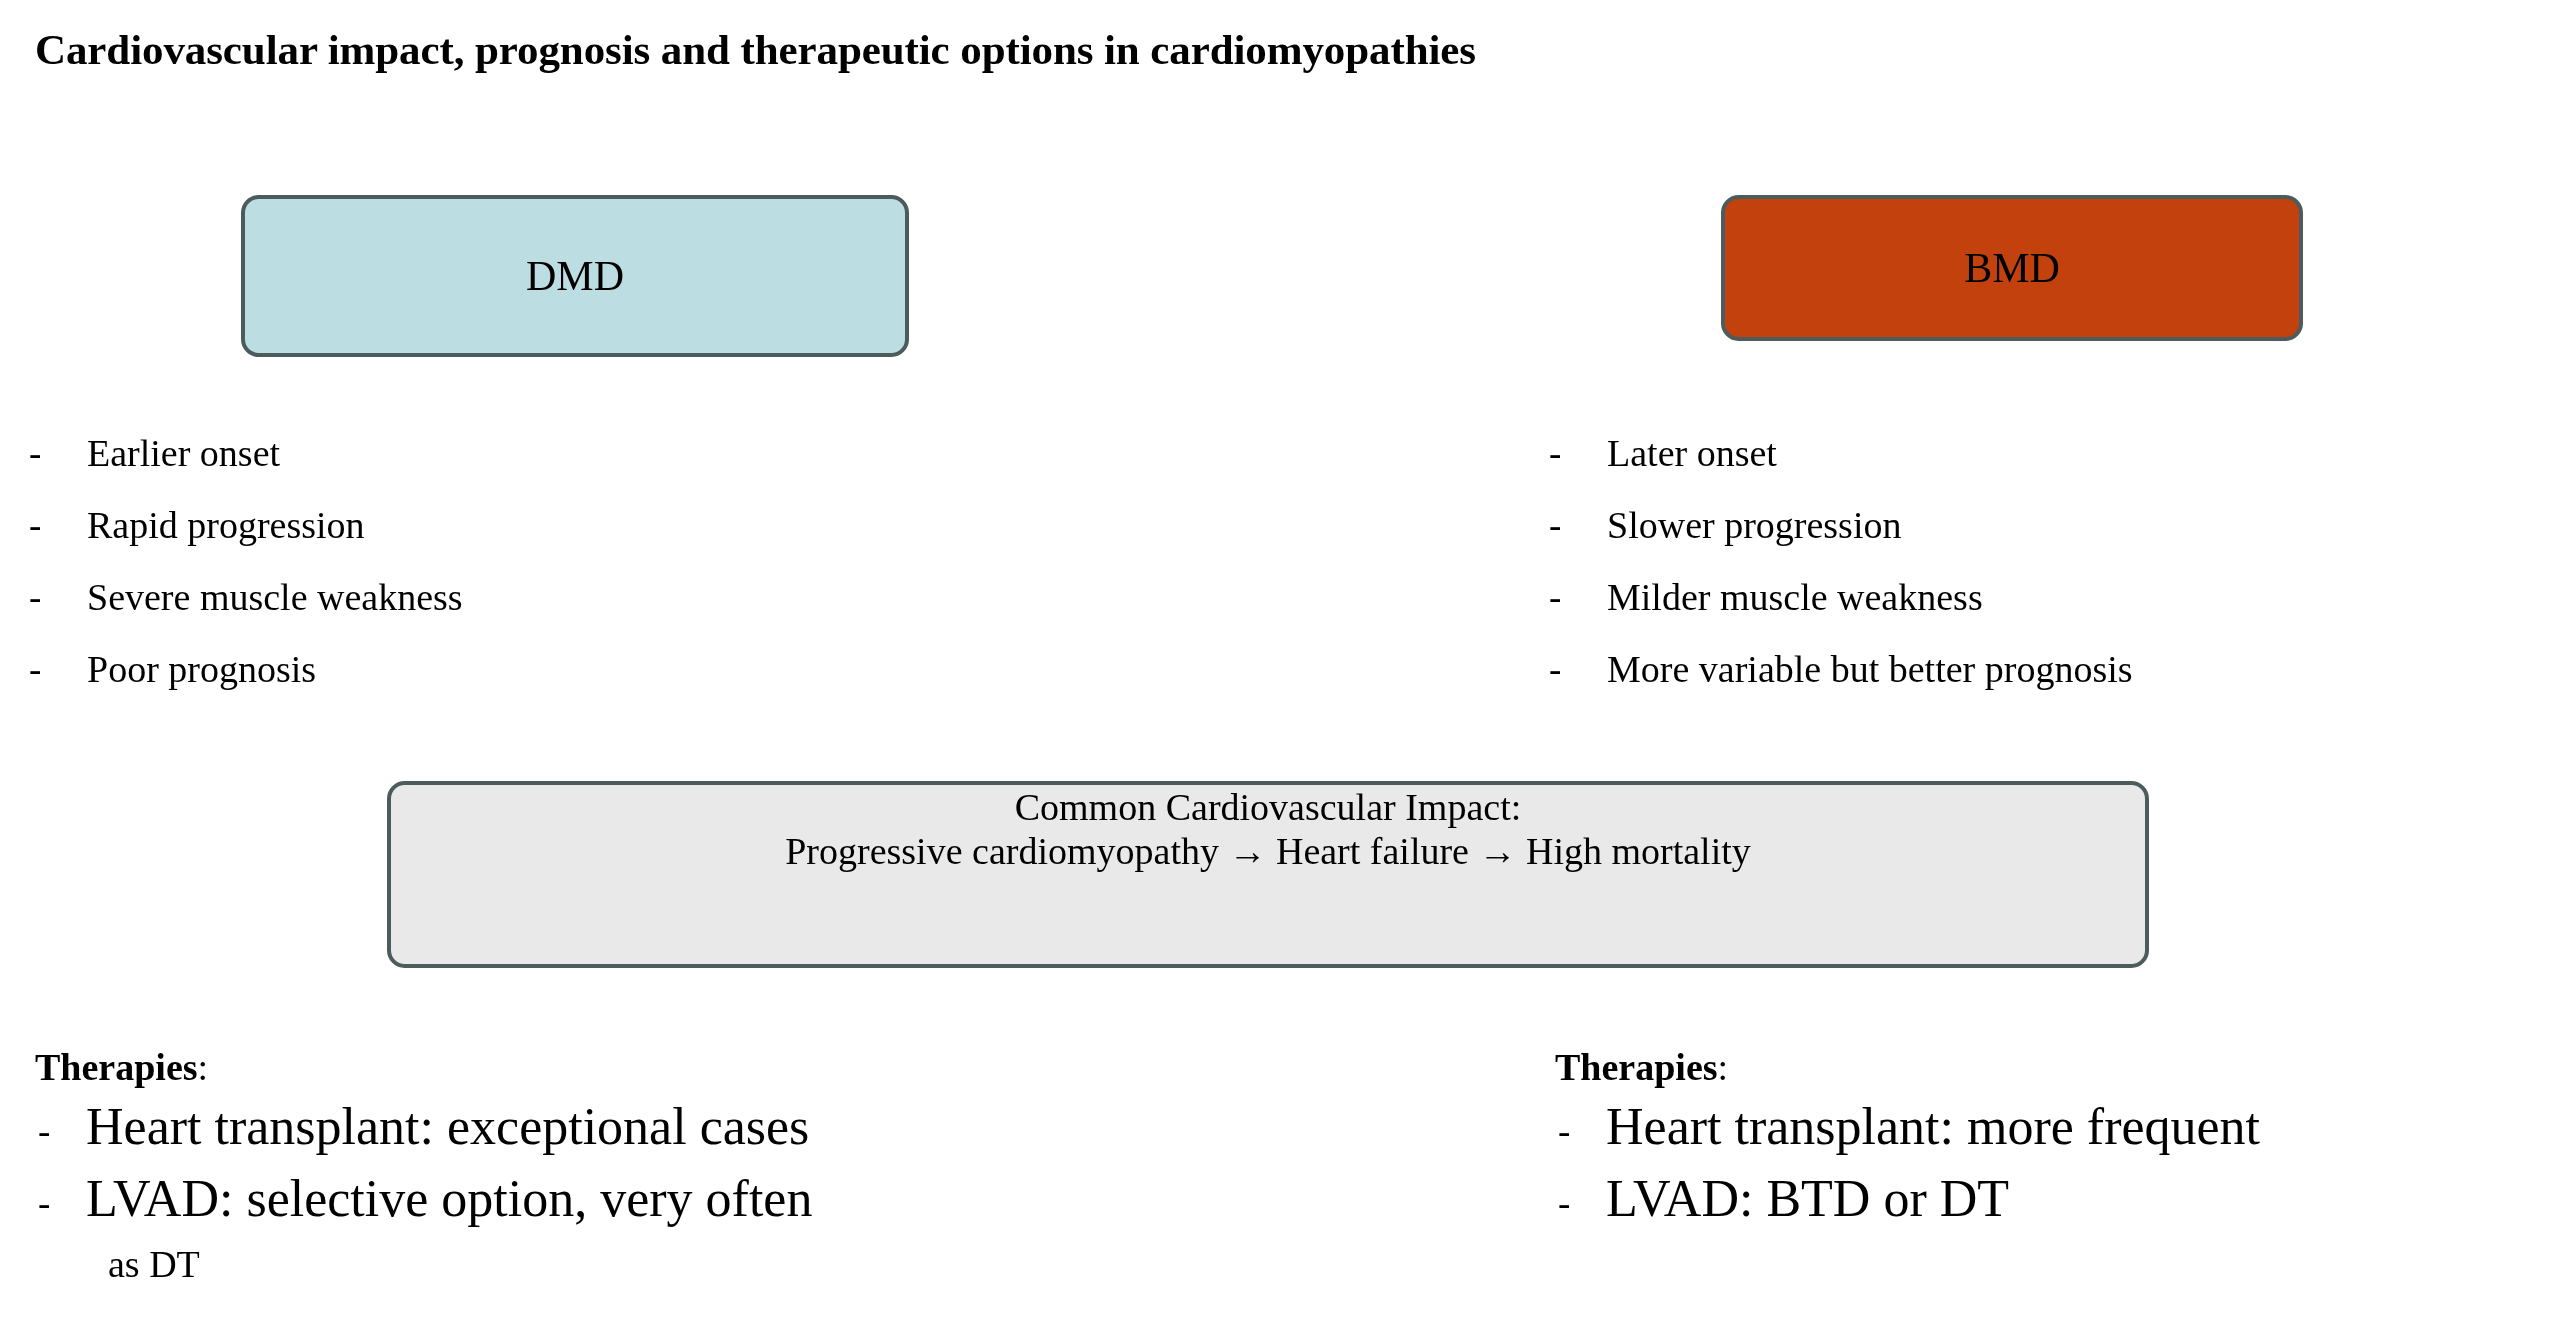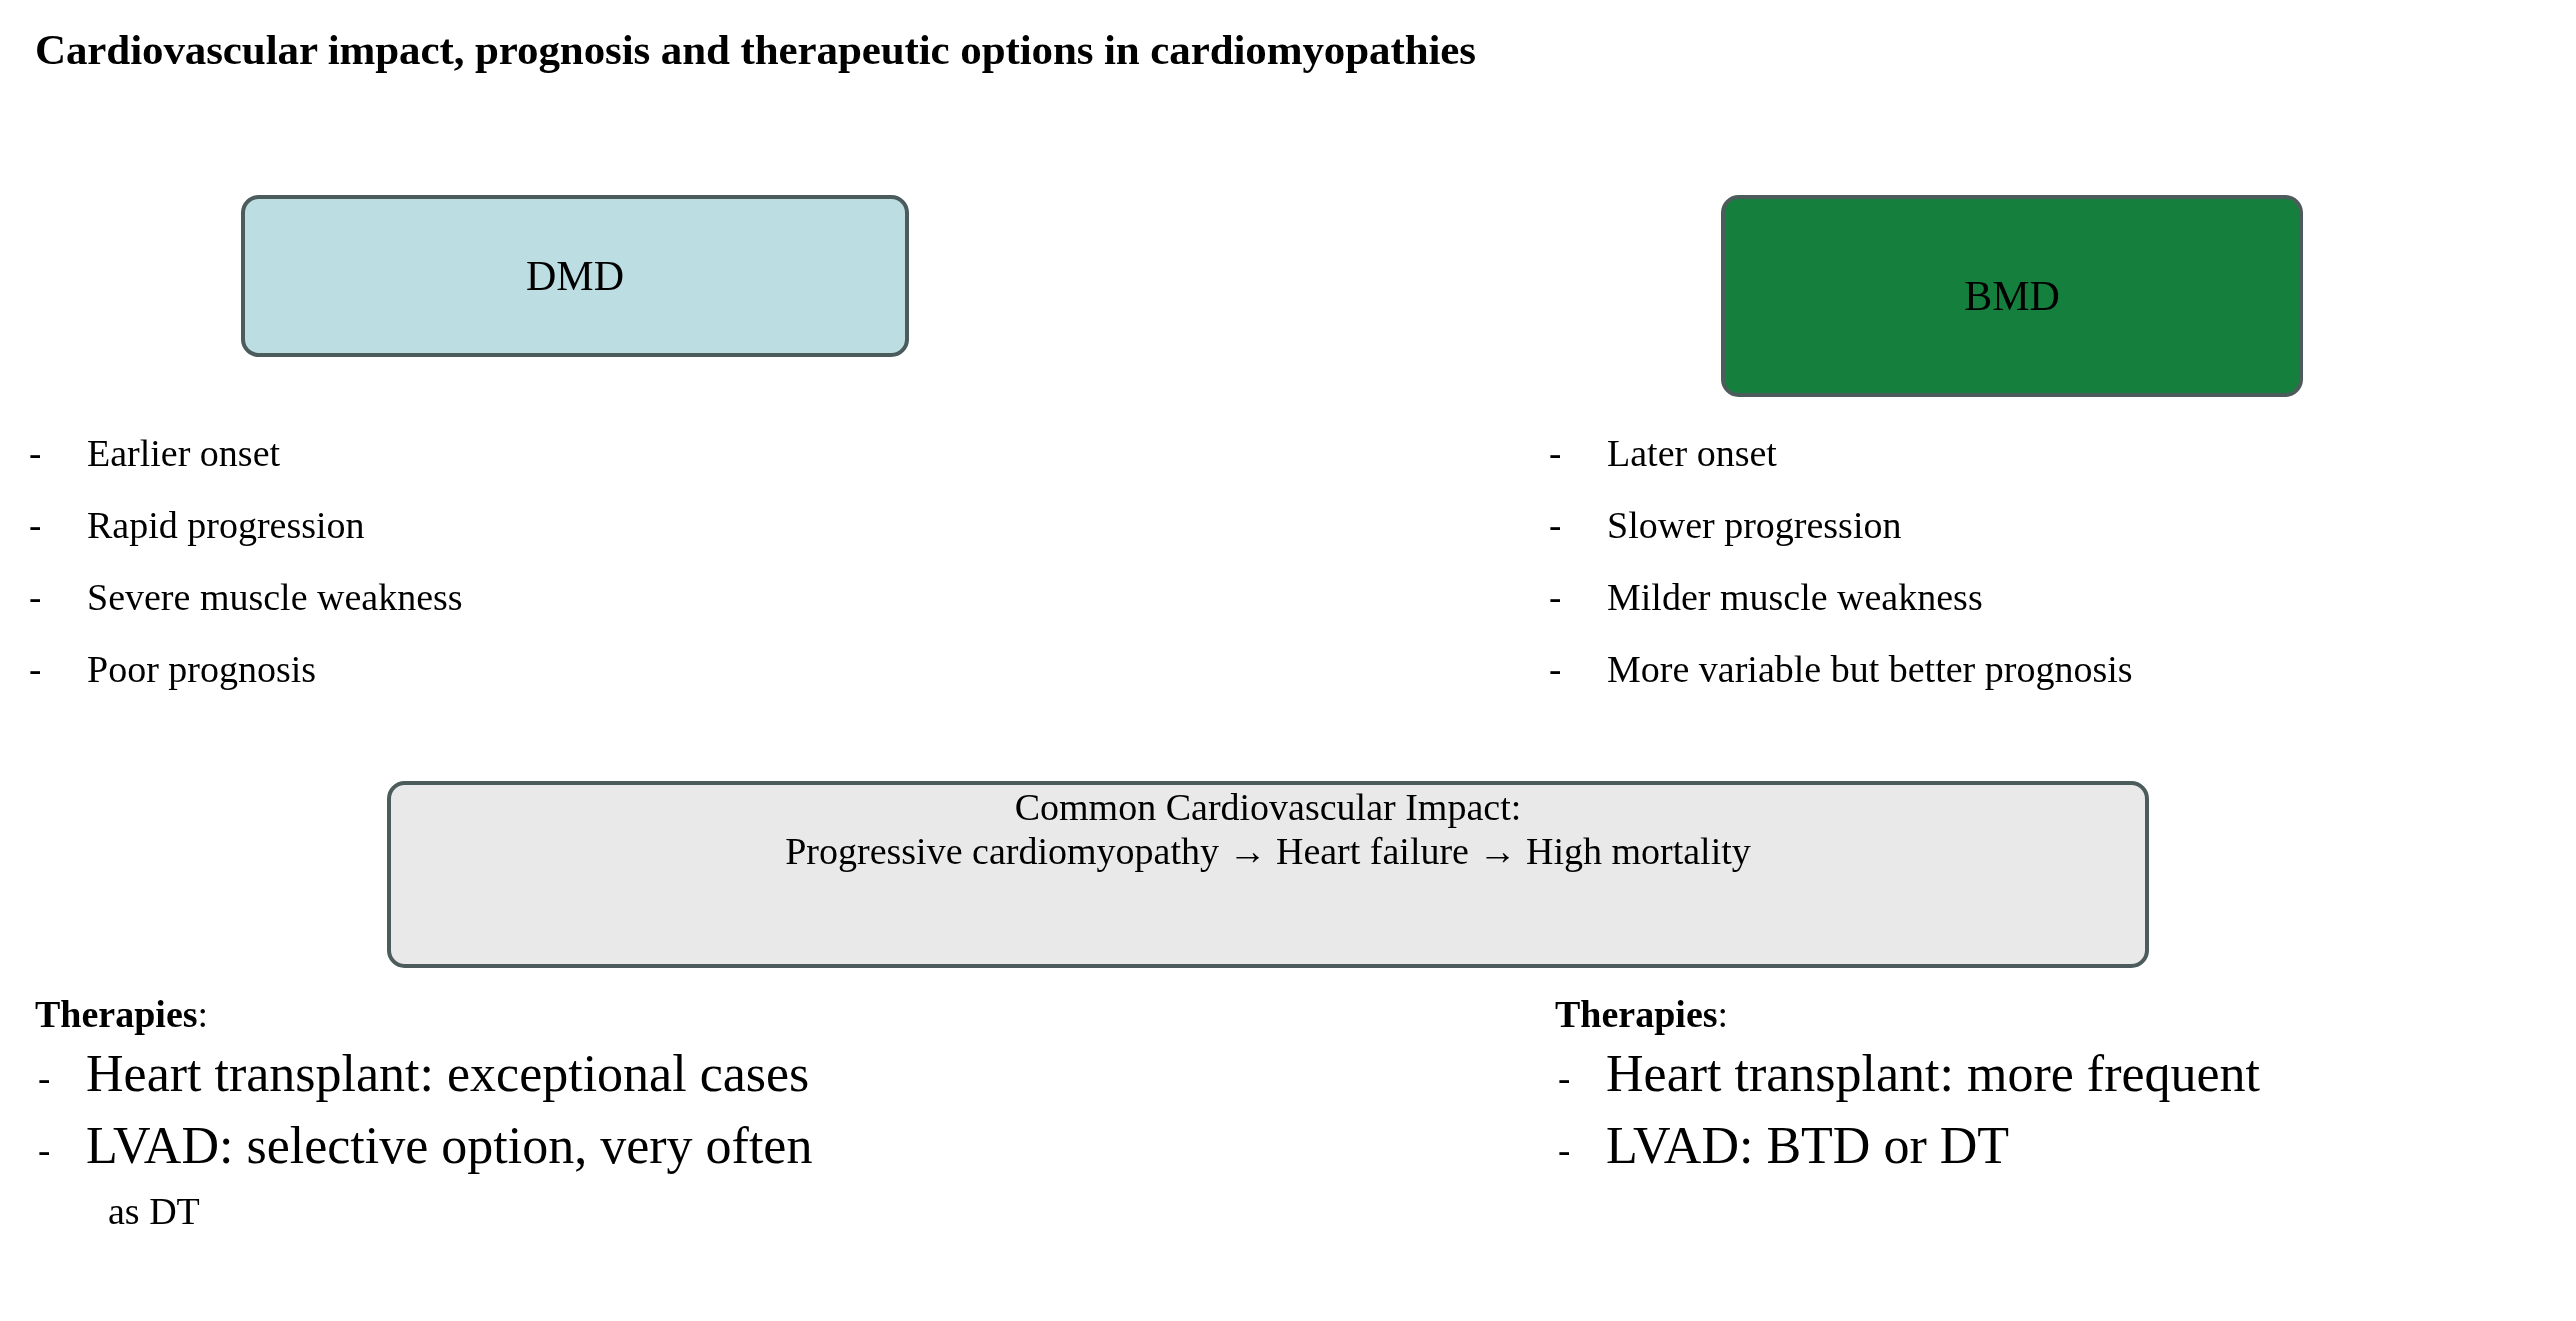--- a/index.html
+++ b/index.html
@@ -55,8 +55,8 @@
     left: 1721px;
     top: 195px;
     width: 582px;
-    height: 202px;
-    background: #15803d;
+    height: 146px;
+    background: #c2410c;
   }
 
   

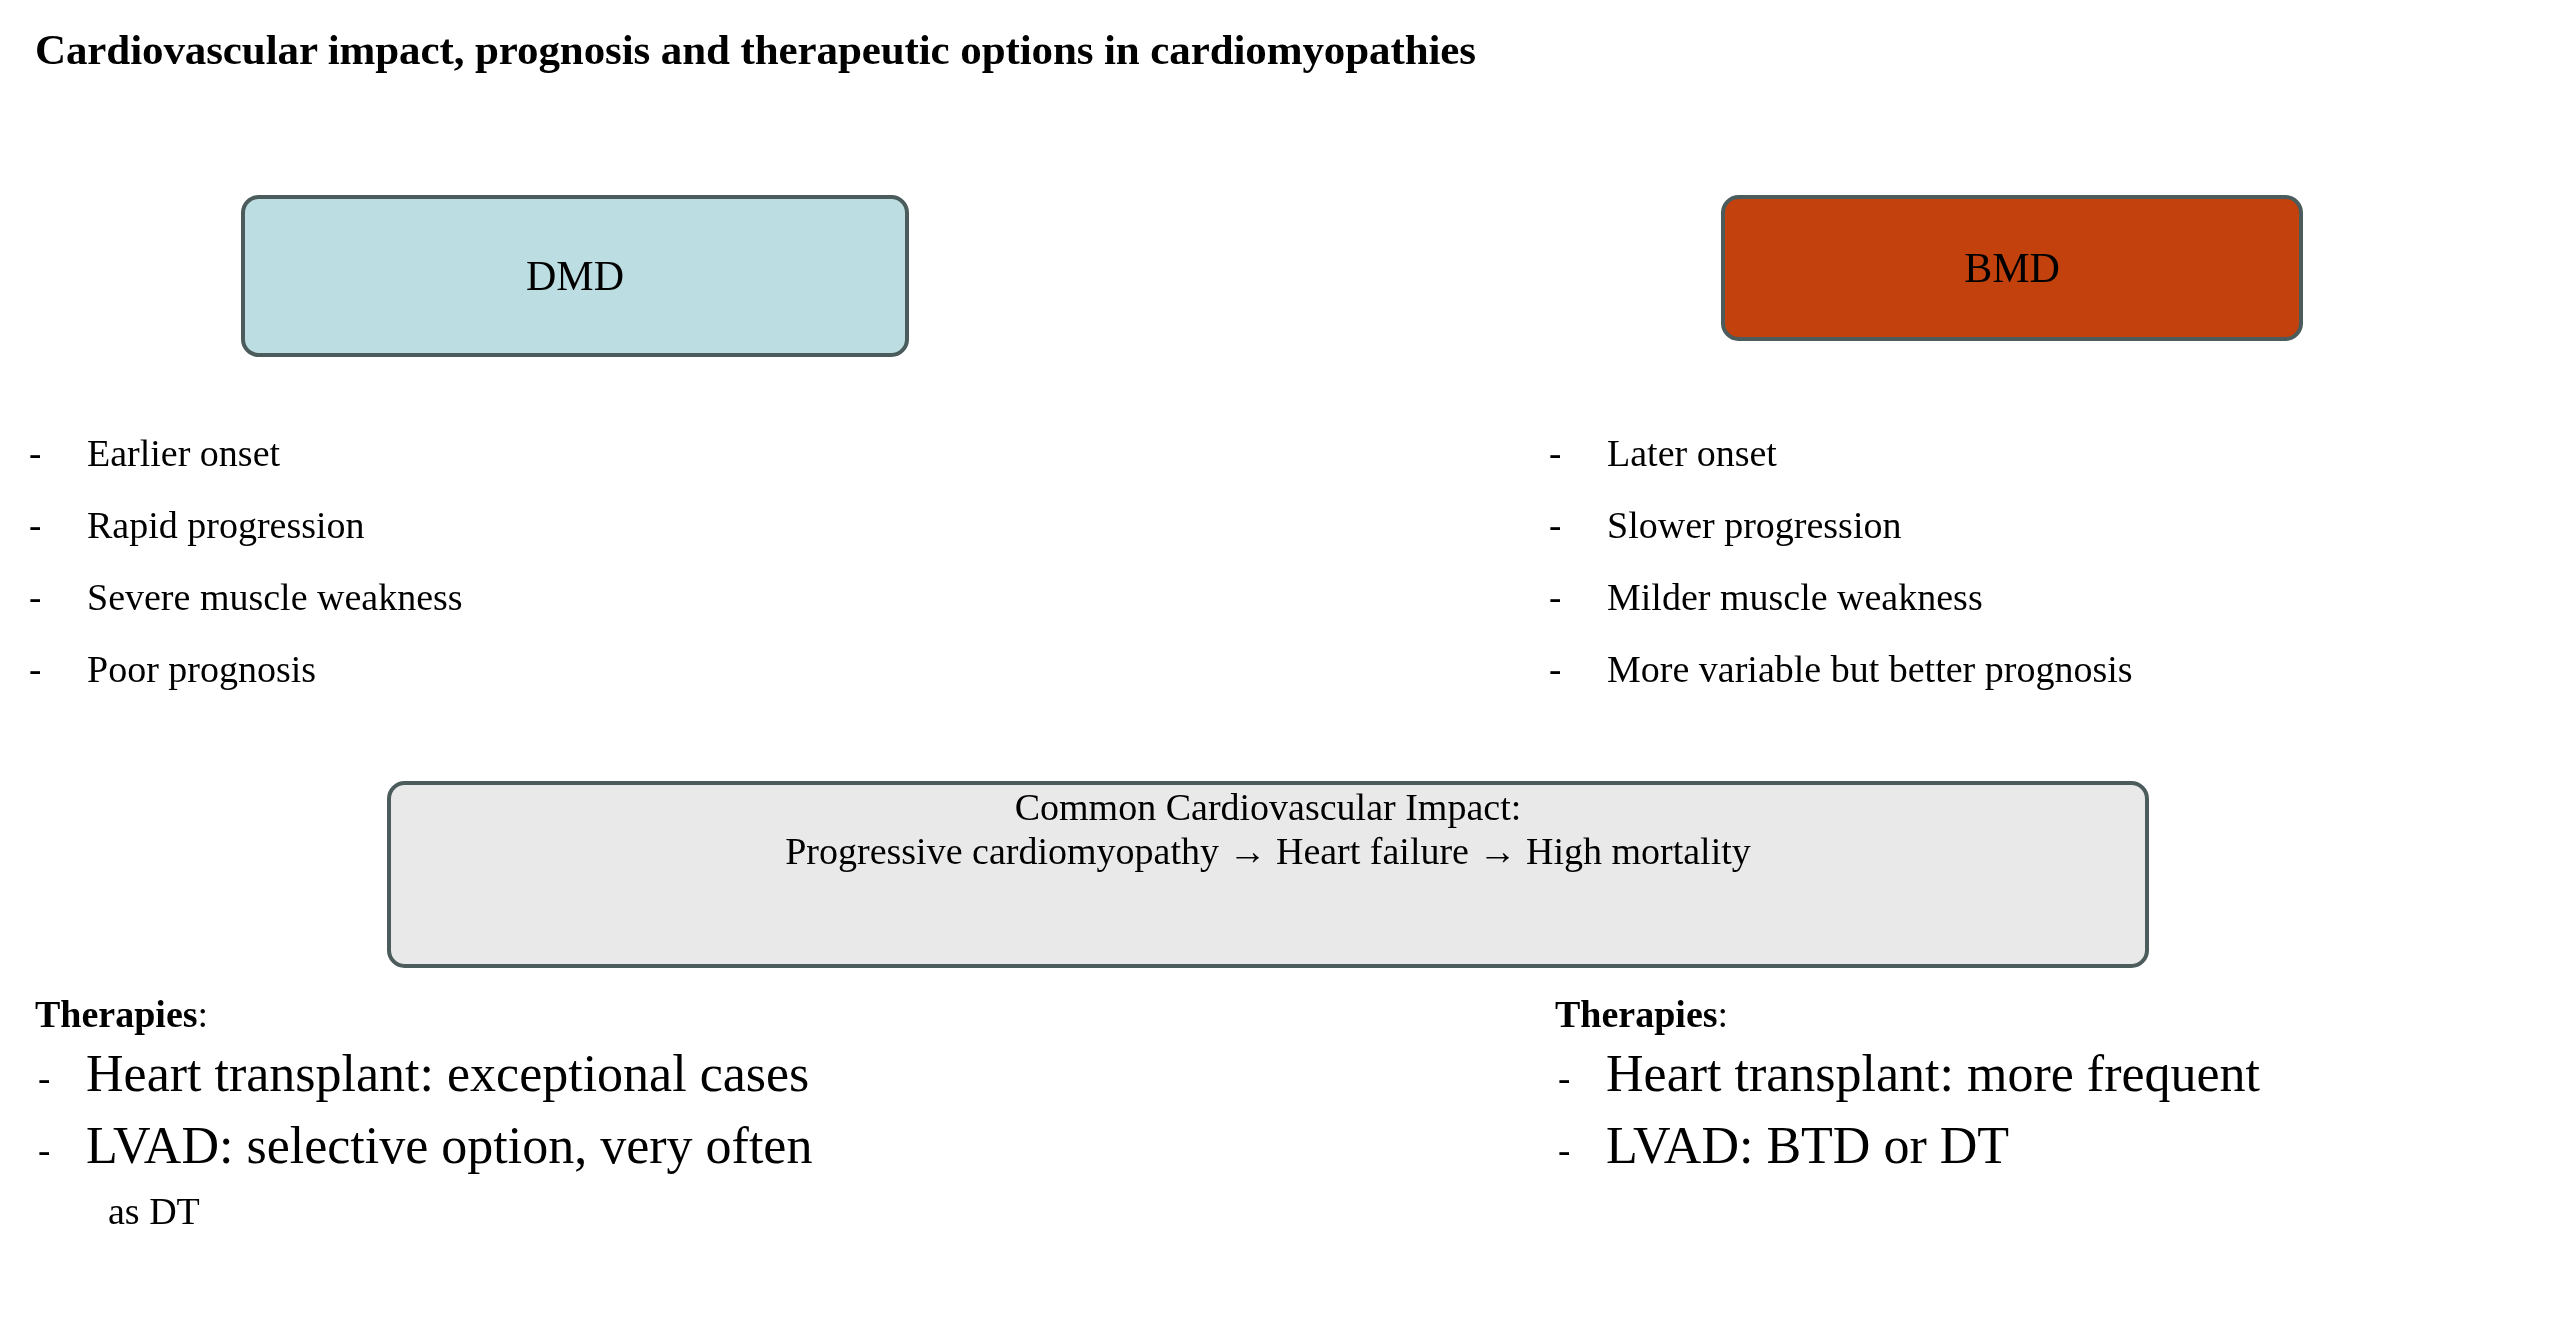--- a/index.html
+++ b/index.html
@@ -113,7 +113,7 @@
   
   .therapies-block {
     position: absolute;
-    top: 995px;
+    top: 1048px;
   }
   #dmd-therapies { left: 0px; }
   #bmd-therapies { left: 1520px; }

